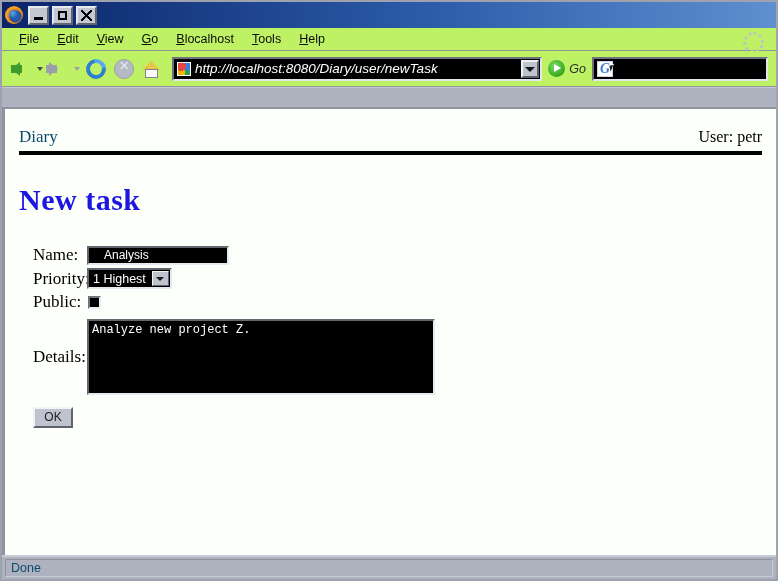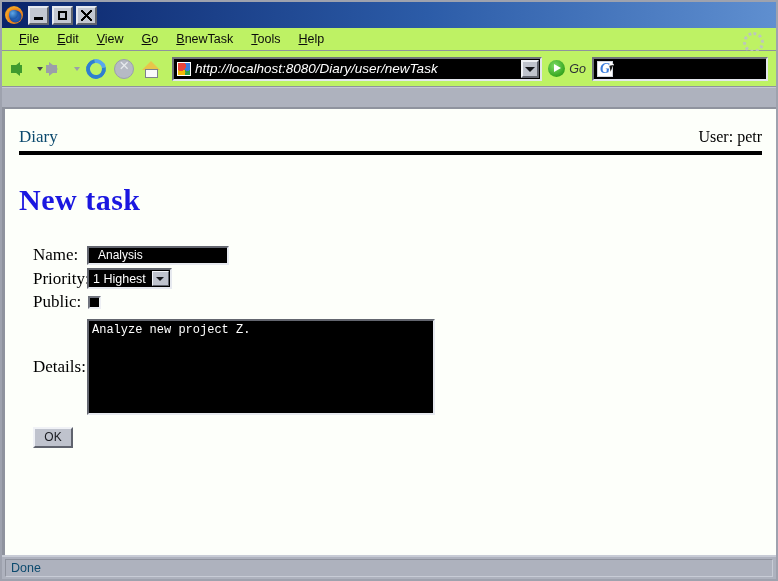--- a/index.html
+++ b/index.html
@@ -621,7 +621,7 @@
     <div class="menuitem"><span class="u">E</span><span>dit</span></div>
     <div class="menuitem"><span class="u">V</span><span>iew</span></div>
     <div class="menuitem"><span class="u">G</span><span>o</span></div>
-    <div class="menuitem"><span class="u">B</span><span>newTask</span></div>
+    <div class="menuitem"><span class="u">B</span><span>localhost</span></div>
     <div class="menuitem"><span class="u">T</span><span>ools</span></div>
     <div class="menuitem"><span class="u">H</span><span>elp</span></div>
     <div id="menu-decor"></div>

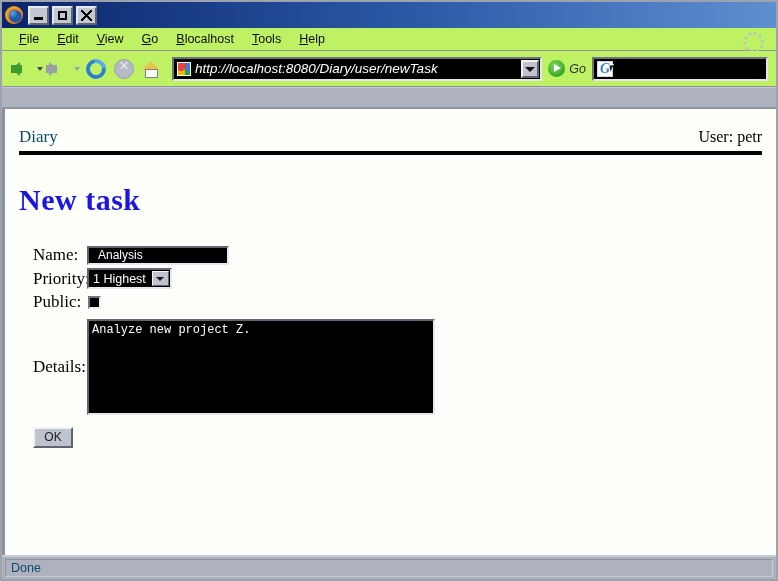--- a/index.html
+++ b/index.html
@@ -469,7 +469,7 @@
     font-family: "Liberation Sans", sans-serif;
     font-size: 12px;
     line-height: 15px;
-    padding-left: 9px;
+    padding-left: 15px;
     overflow: hidden;
     white-space: nowrap;
     cursor: text;

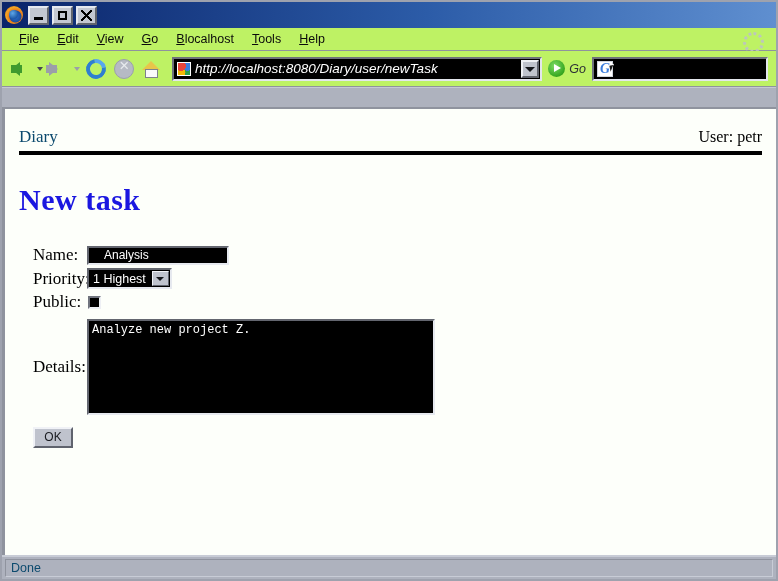--- a/index.html
+++ b/index.html
@@ -531,7 +531,7 @@
   }
   .ta {
     width: 348px;
-    height: 96px;
+    height: 76px;
     background: #000000;
     color: #ffffff;
     border-top: 2px solid #63666f;

